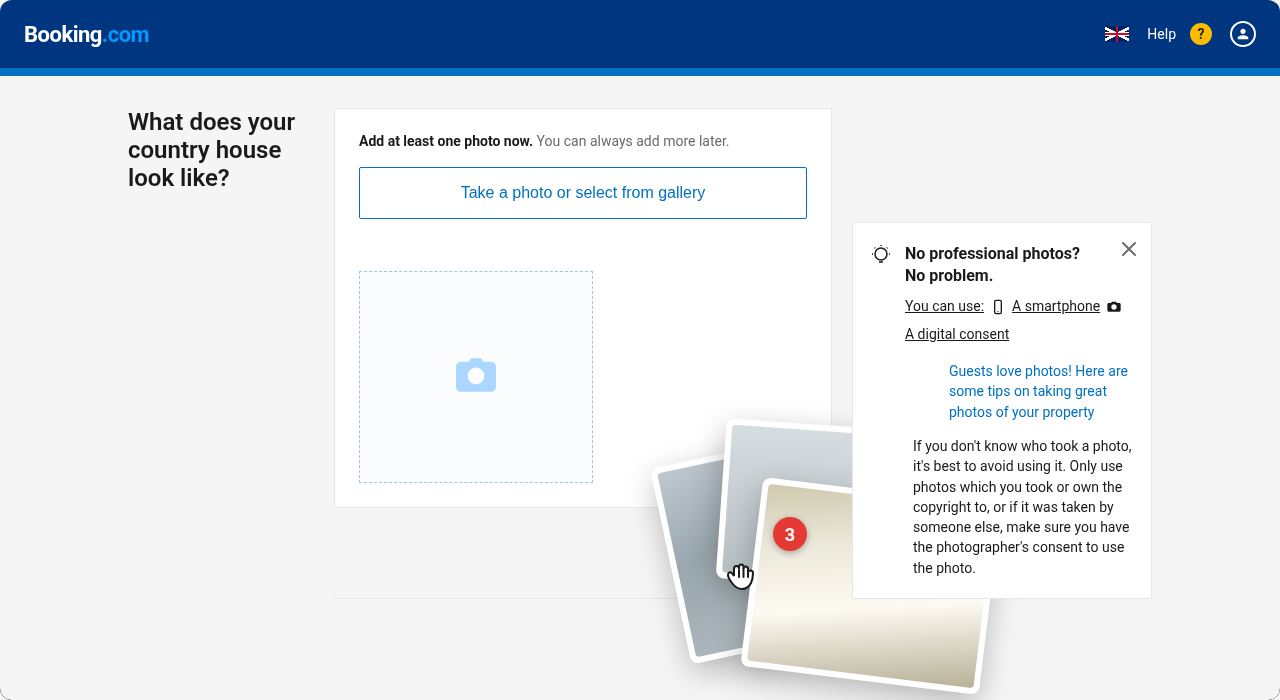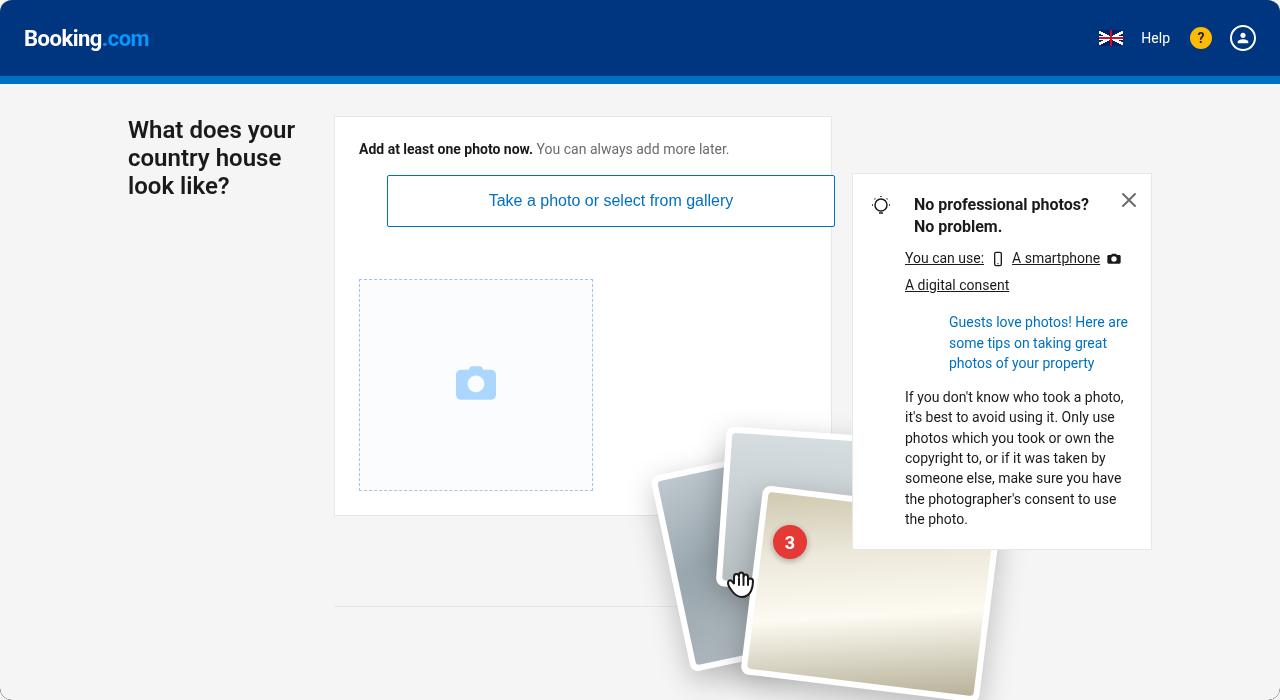--- a/index.html
+++ b/index.html
@@ -28,7 +28,7 @@
     
     .header {
       background: #003580;
-      height: 76px;
+      height: 68px;
       display: flex;
       align-items: center;
       justify-content: space-between;

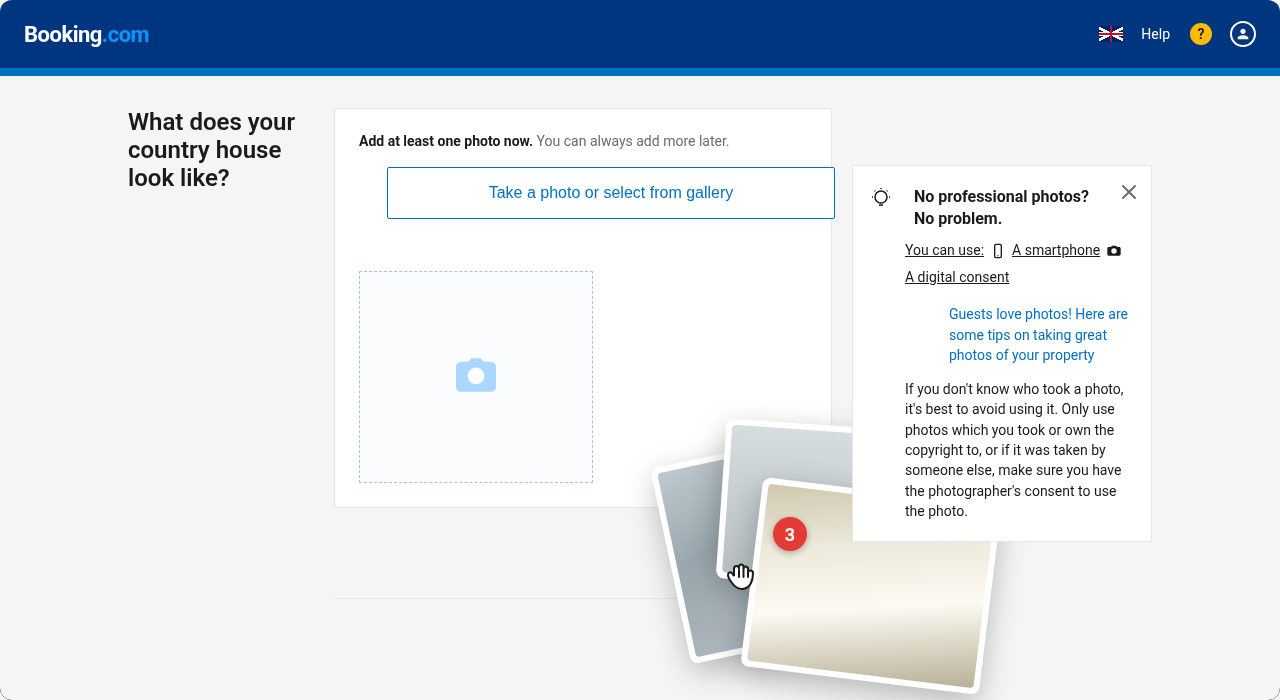--- a/index.html
+++ b/index.html
@@ -77,7 +77,7 @@
     .help-link {
       display: flex;
       align-items: center;
-      gap: 20px;
+      gap: 14px;
       color: #fff;
       font-size: 14px;
       cursor: pointer;

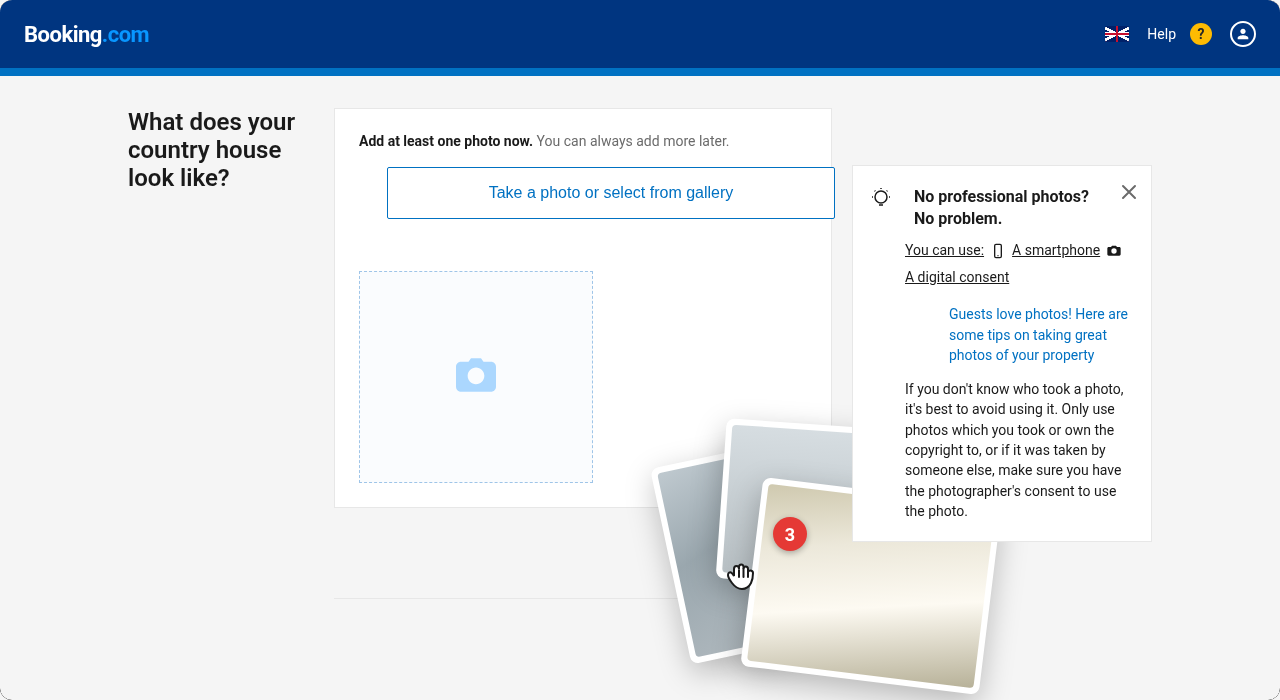--- a/index.html
+++ b/index.html
@@ -124,7 +124,7 @@
     .columns {
       display: flex;
       gap: 20px;
-      align-items: center;
+      align-items: flex-end;
     }
     .left-card {
       background: #fff;

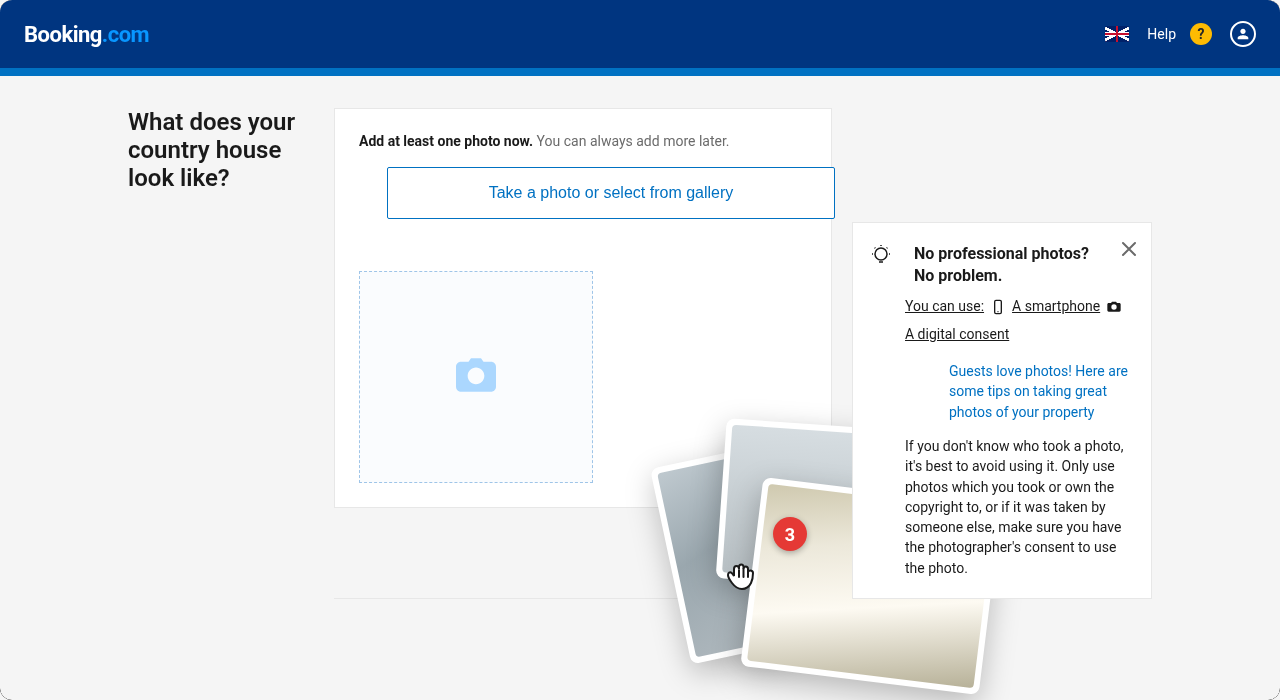--- a/index.html
+++ b/index.html
@@ -152,7 +152,6 @@
       padding: 16px;
       cursor: pointer;
       border-radius: 2px;
-      margin-left: 28px;
     }
     .dropzone {
       margin-top: 52px;

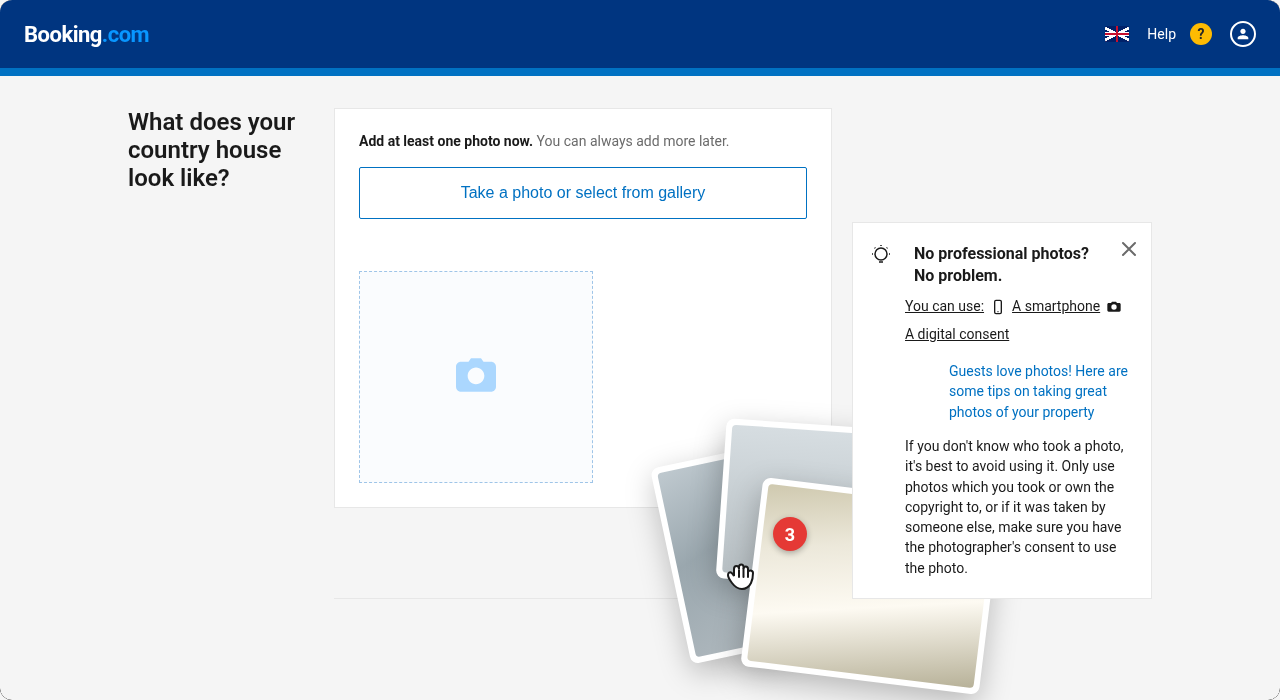--- a/index.html
+++ b/index.html
@@ -224,7 +224,7 @@
       width: 300px;
       position: relative;
     }
-    .tip-header { display: flex; gap: 21px; }
+    .tip-header { display: flex; gap: 12px; }
     .bulb-icon { flex-shrink: 0; }
     .bulb-icon svg { width: 24px; height: 24px; stroke: #1a1a1a; fill: none; stroke-width: 1.5; }
     .tip-title {

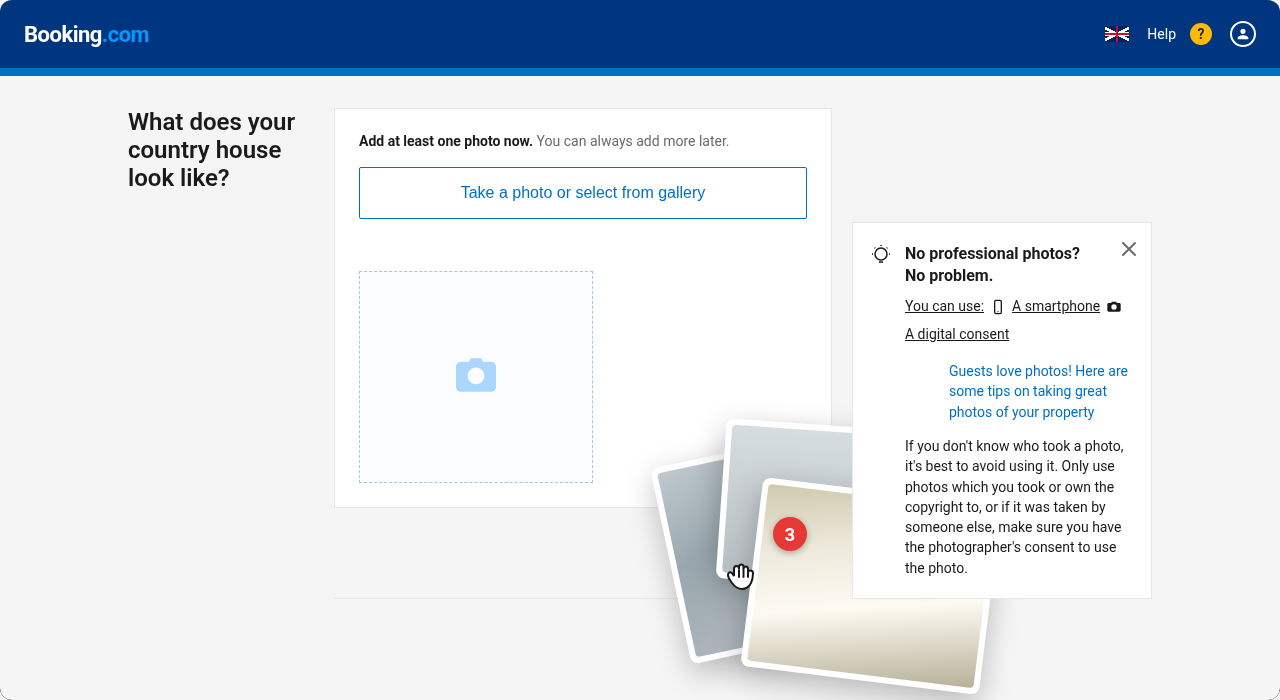--- a/index.html
+++ b/index.html
@@ -273,6 +273,7 @@
       color: #1a1a1a;
       line-height: 1.45;
       margin-top: 14px;
+      margin-left: 8px;
     }
     .divider-bottom {
       margin-top: 90px;

